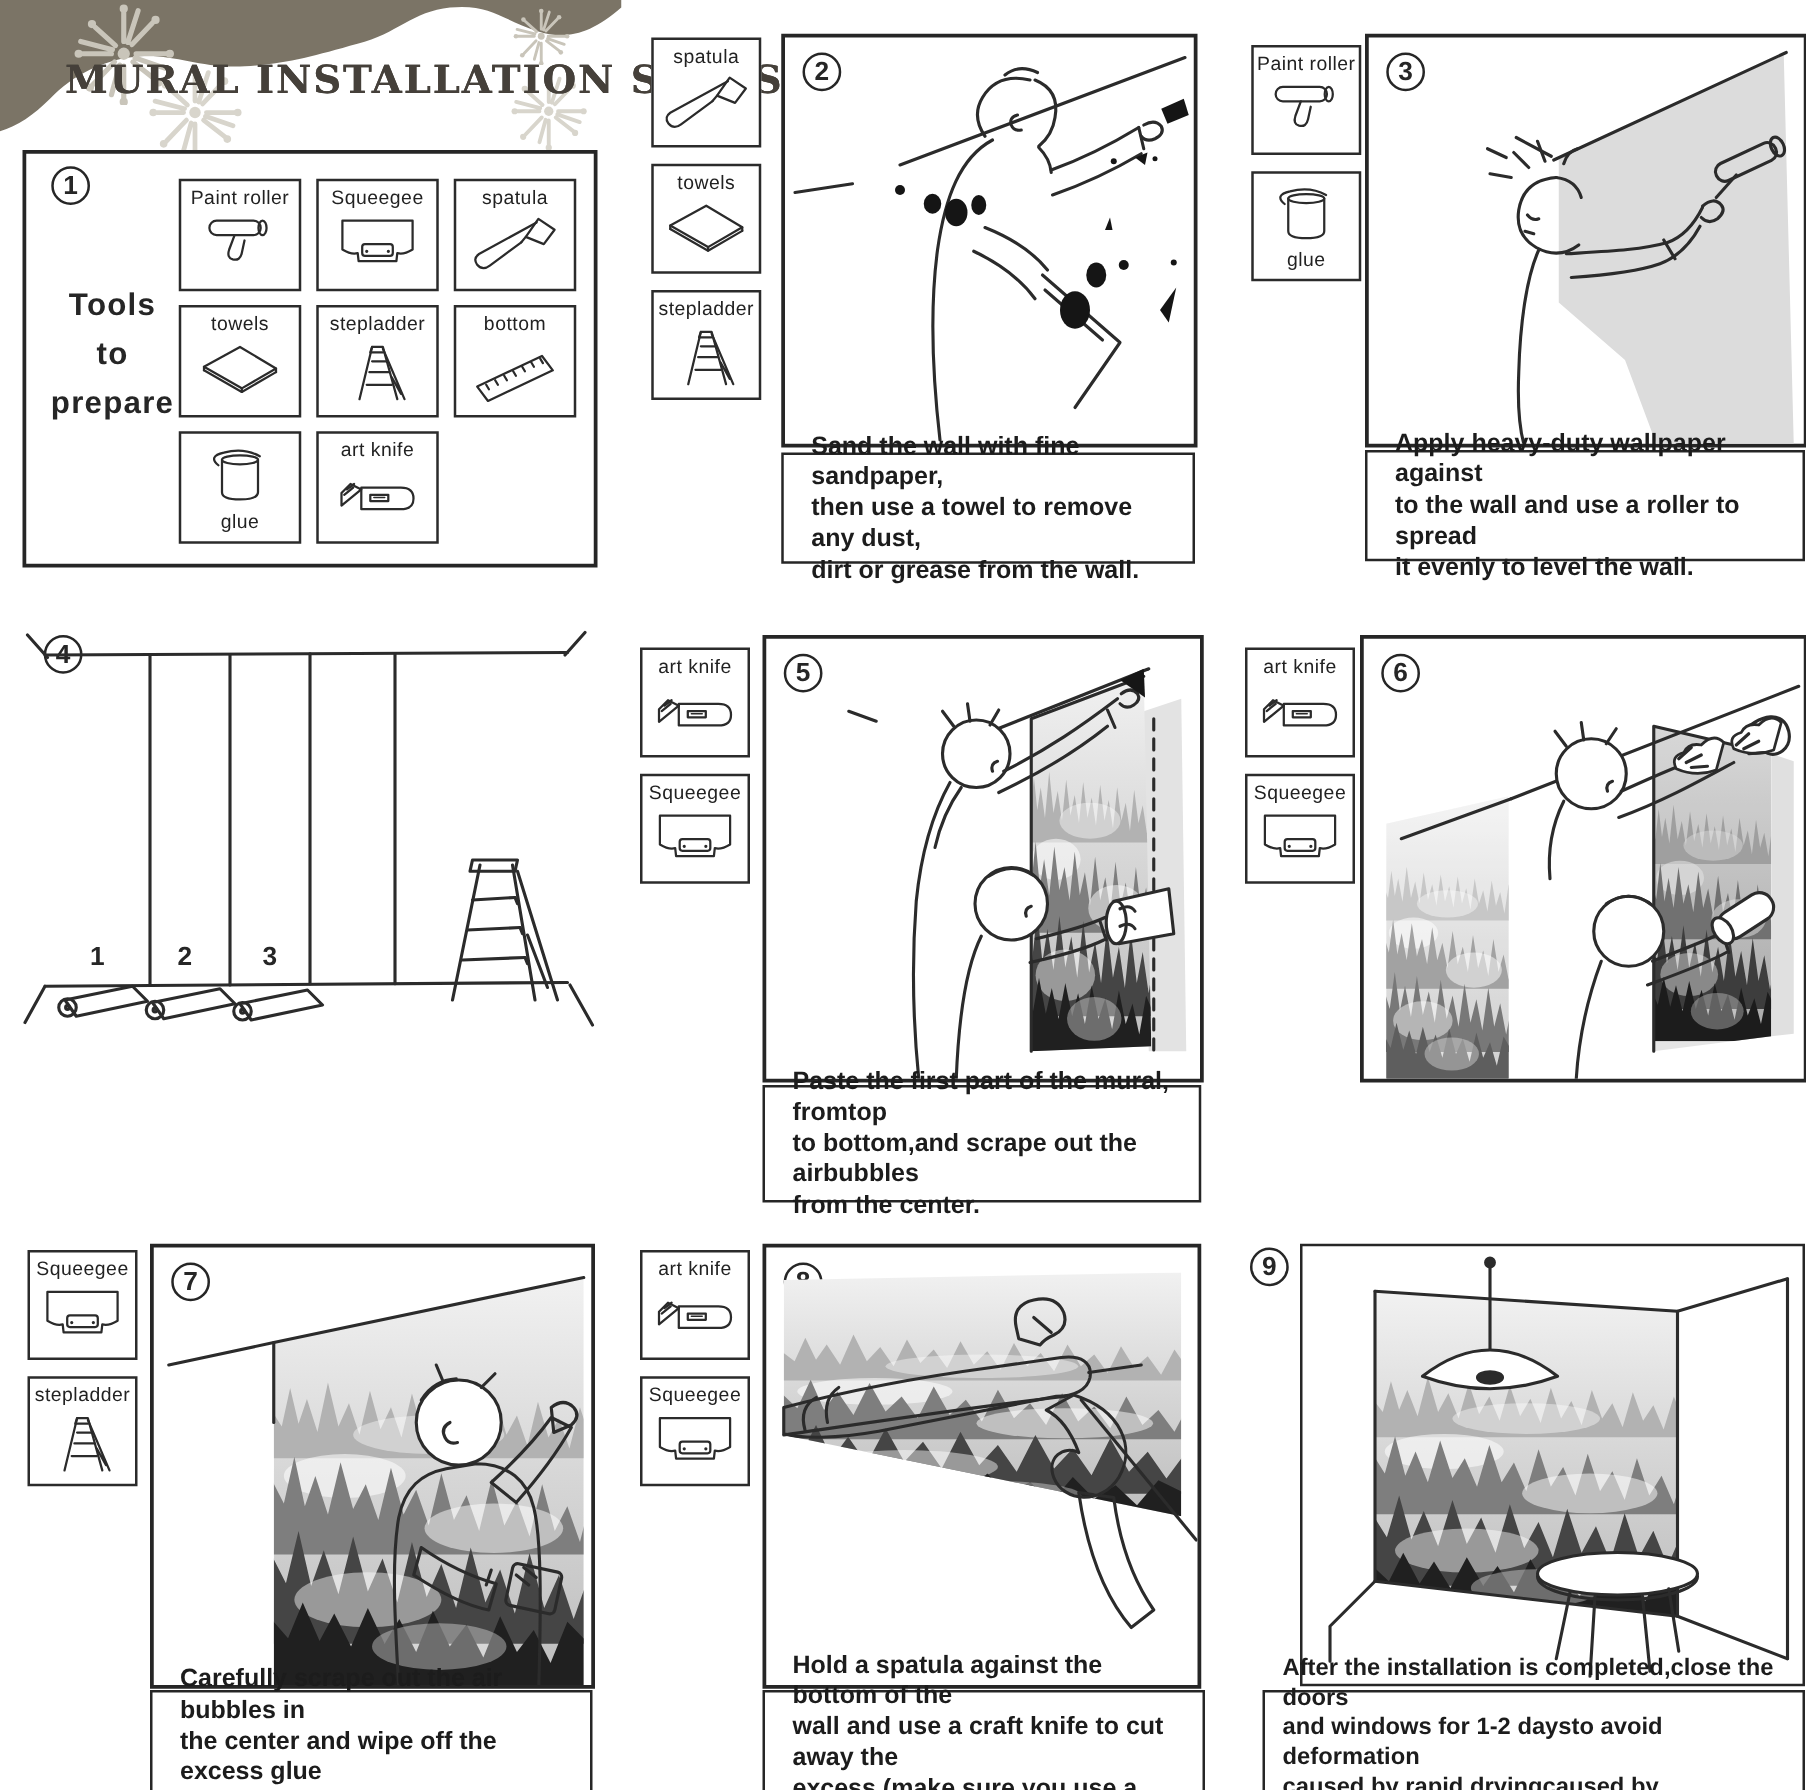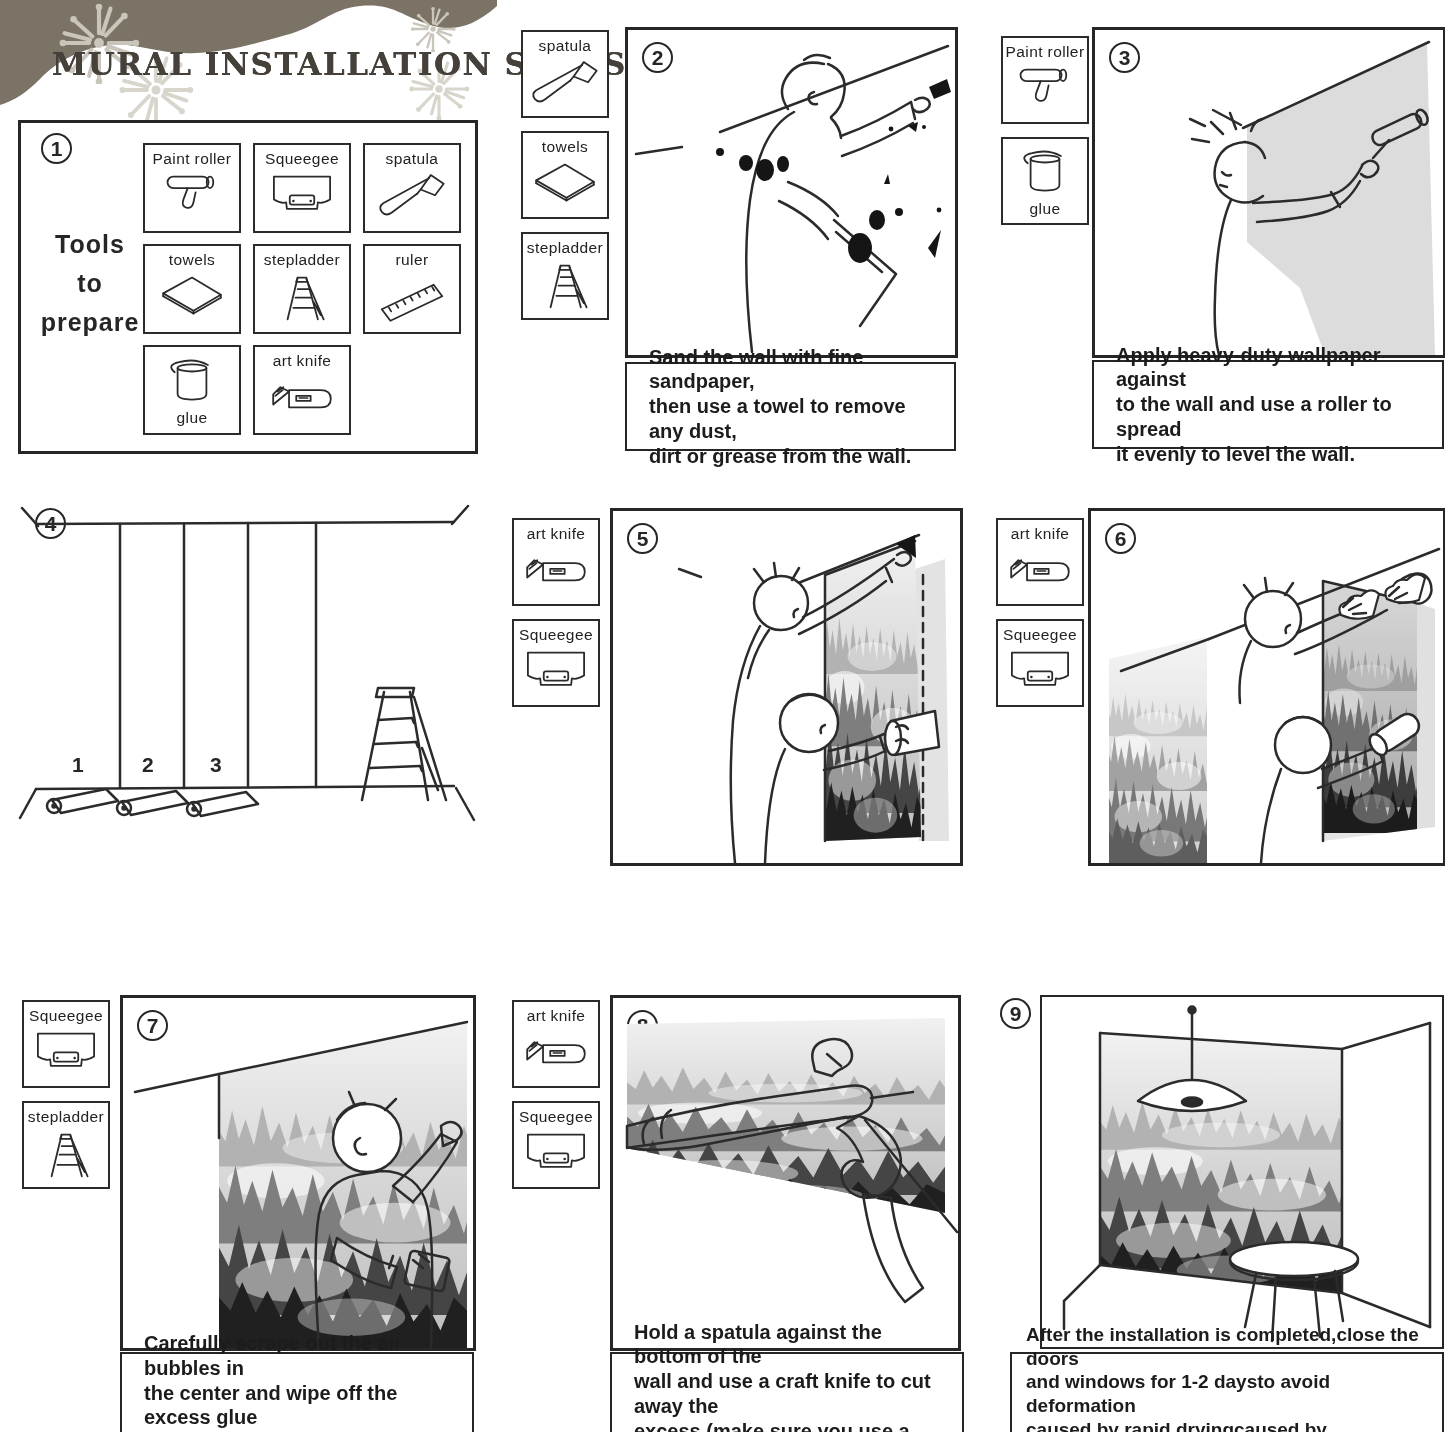--- a/index.html
+++ b/index.html
@@ -219,7 +219,7 @@
           </svg>
   </div>
         <div class="toolbox">
-    <span class="tool-label">ruler</span>
+    <span class="tool-label">bottom</span>
     <svg class="tool-icon" viewBox="0 0 100 70" aria-hidden="true">
             <use href="#sym-ruler"></use>
           </svg>

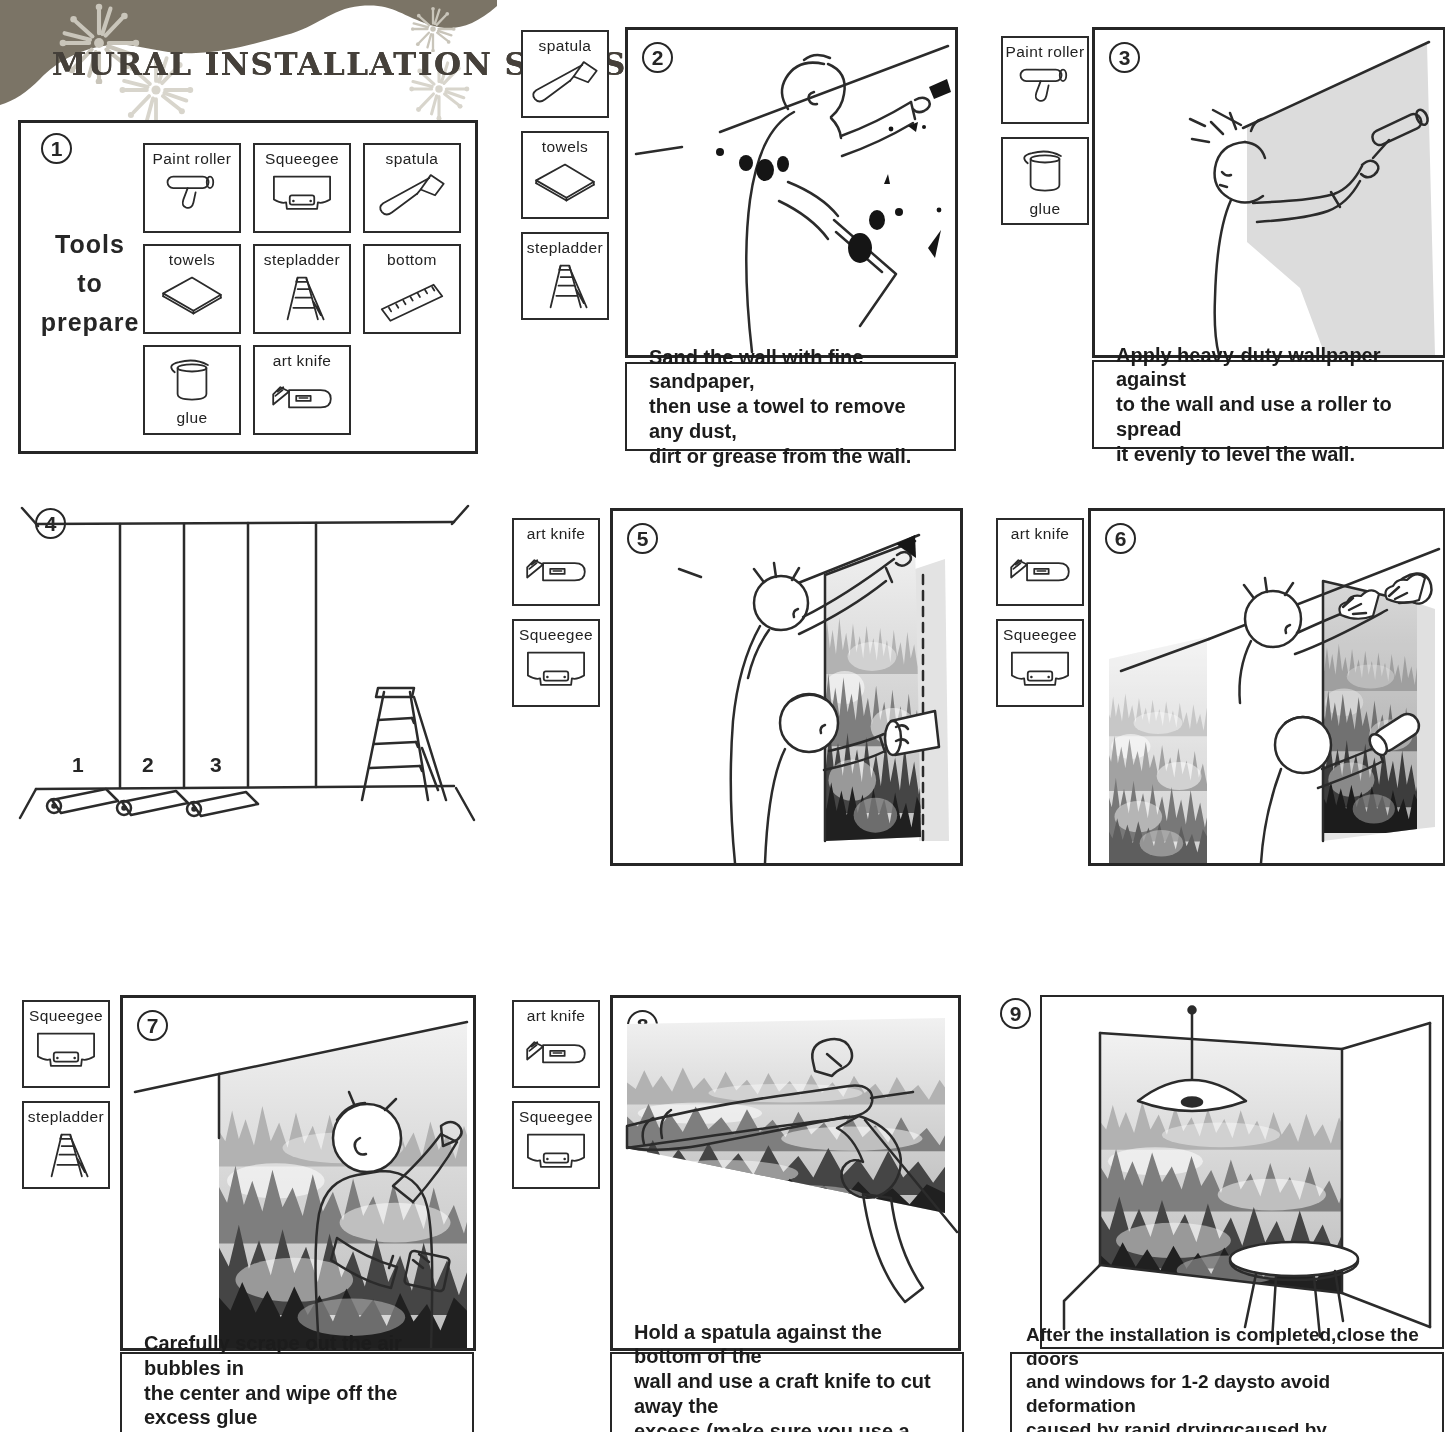--- a/index.html
+++ b/index.html
@@ -436,6 +436,11 @@
       <polygon points="283,33 302,24 303,47" fill="#161616" stroke="none"></polygon>
     </svg>
   </div>
+  <div class="abs caption" style="left:610px;top:868px;width:347px;height:90px">
+    <span class="cap-t">Paste the first part of the mural, fromtop
+ to bottom,and scrape out the airbubbles
+from the center.</span>
+  </div>
 
   <div class="abs tool-col" style="left:996px;top:518px">
       <div class="toolbox">

